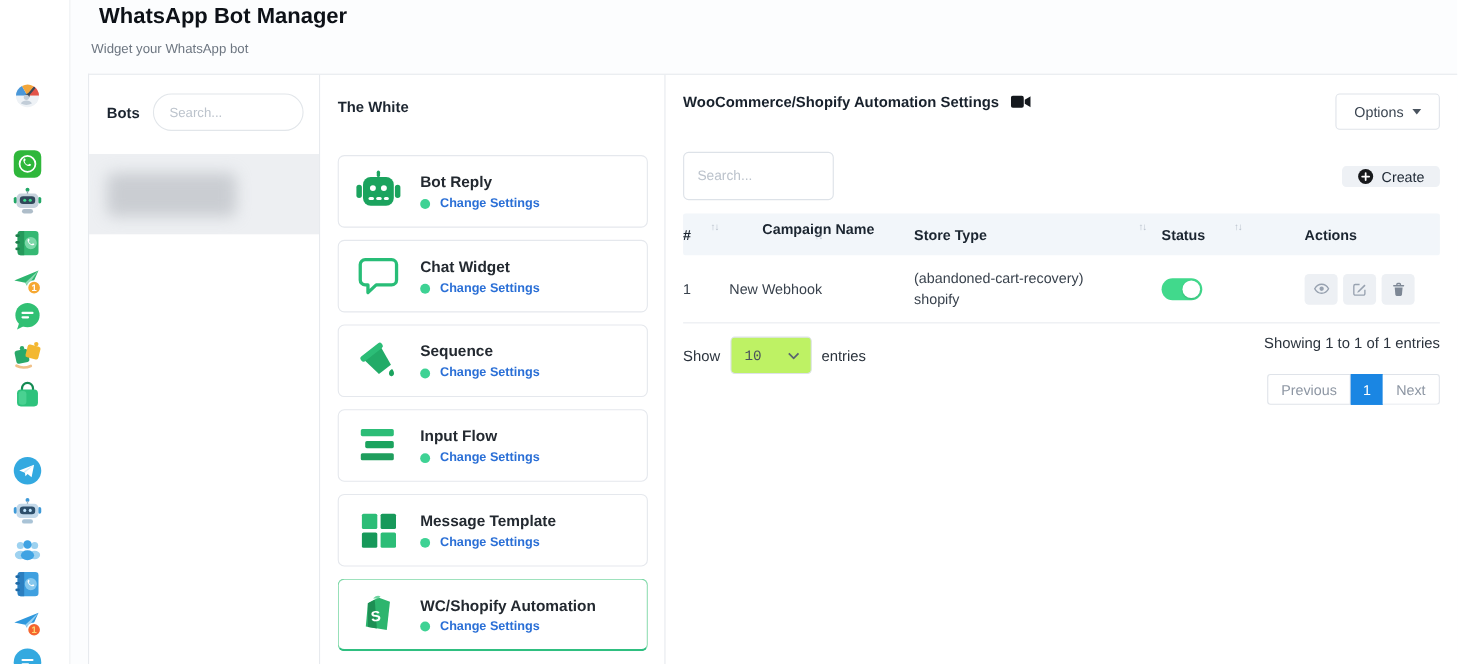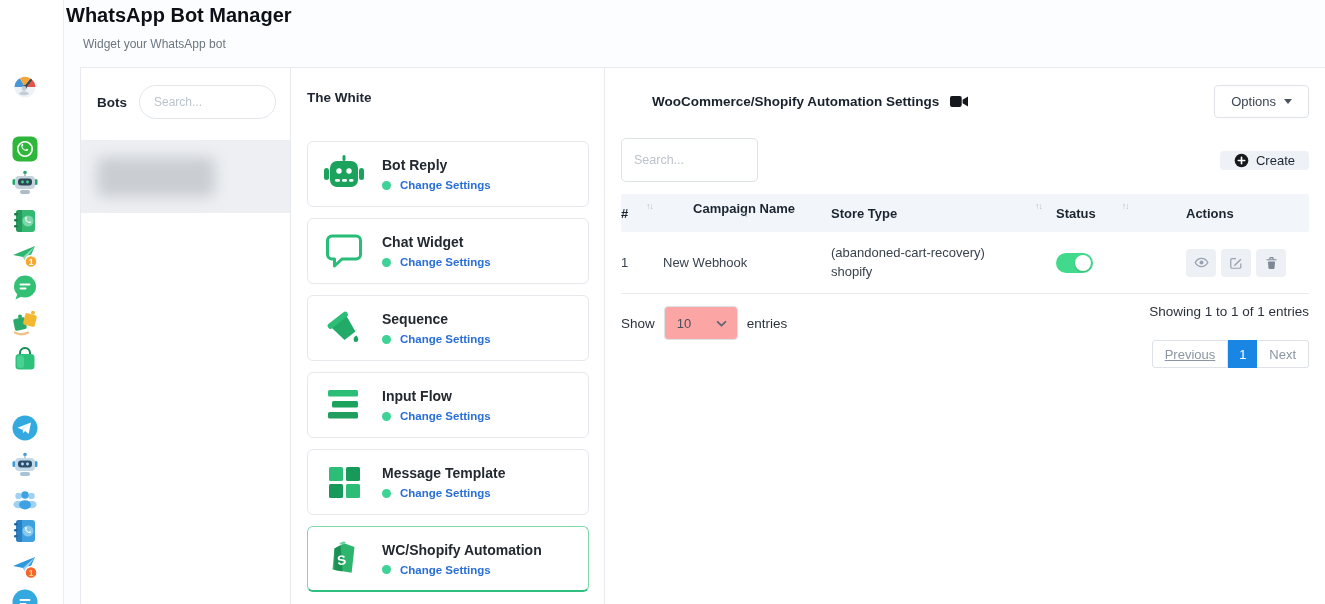--- a/index.html
+++ b/index.html
@@ -14,7 +14,7 @@
 
   
   .page { position:absolute; left:64px; top:0; right:0; bottom:0; background:#fcfdfe; }
-  .page-title { position:absolute; left:2px; top:4px; font-size:20px; font-weight:bold; color:#0d1117; }
+  .page-title { position:absolute; left:26px; top:4px; font-size:20px; font-weight:bold; color:#0d1117; }
   .page-subtitle { position:absolute; left:19px; top:37px; font-size:12px; color:#6d7681; }
 
   .panel { position:absolute; left:16px; top:67px; right:0; bottom:-1px; background:#fff;

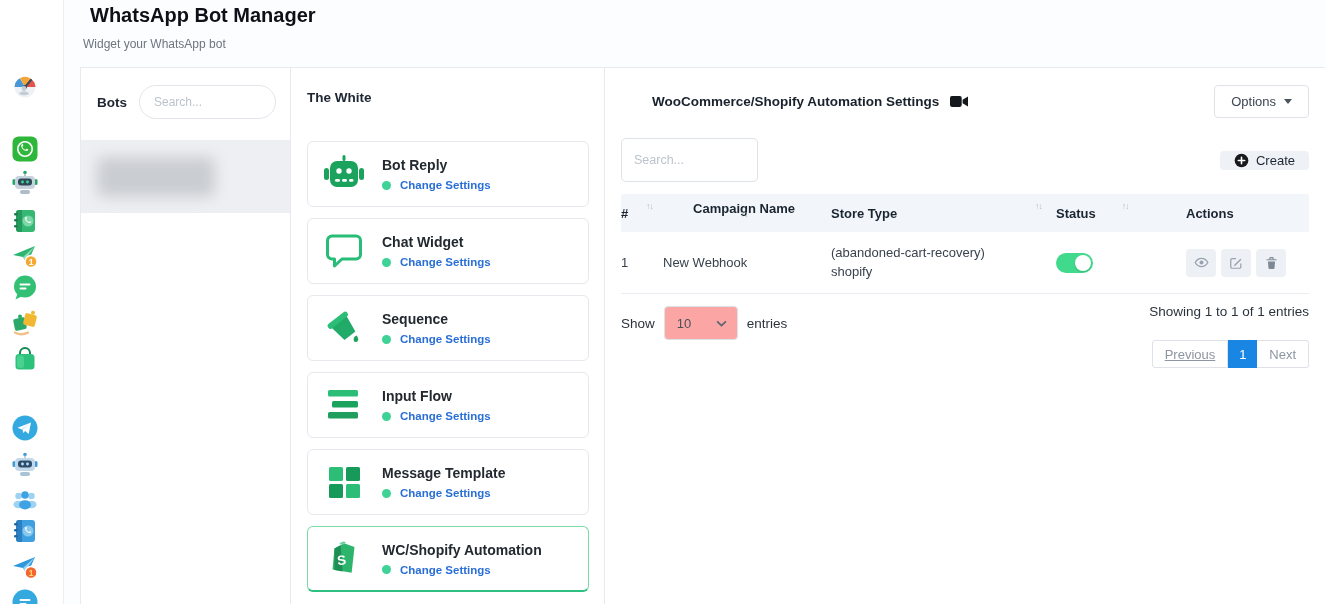--- a/index.html
+++ b/index.html
@@ -47,7 +47,7 @@
 
   
   .main-col { flex:1; min-width:0; padding:17px 16px 0 16px; }
-  .main-head { display:flex; justify-content:space-between; align-items:center;margin-left:31px; }
+  .main-head { display:flex; justify-content:space-between; align-items:flex-start; }
   .main-title-row { display:flex; align-items:center; gap:11px; }
   .main-title { font-size:13.5px; font-weight:bold; color:#18212c; }
   .btn-options { height:33px; padding:0 16px; border:1px solid #dfe3e9; border-radius:4px; background:#fff;

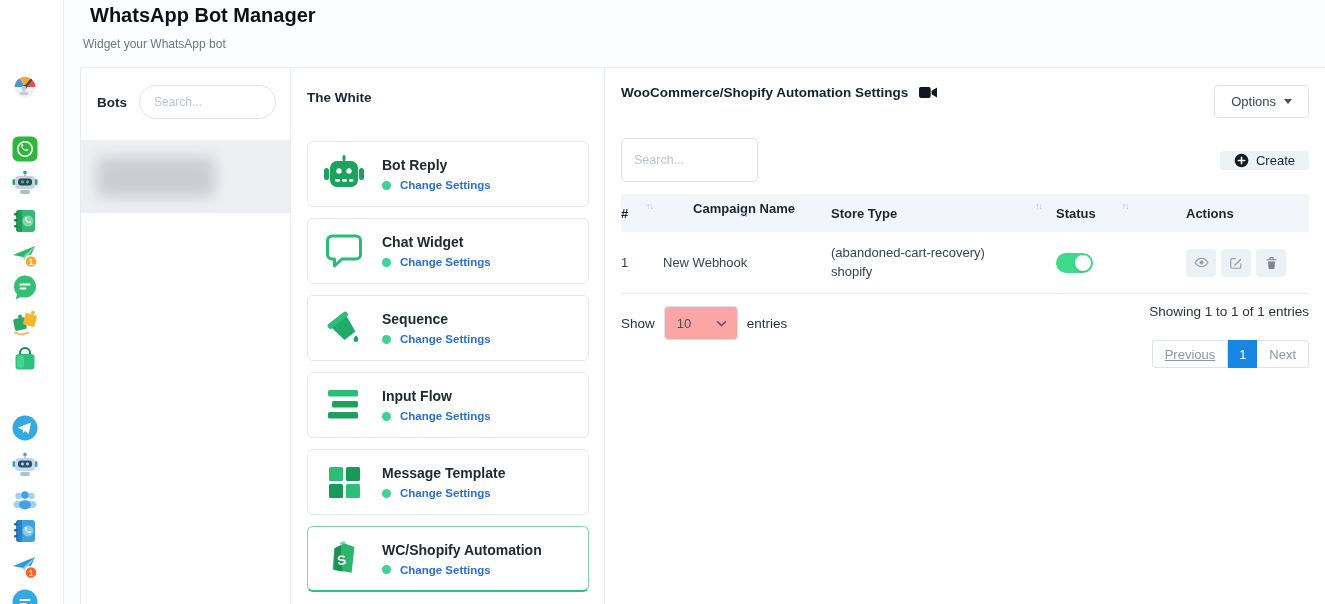--- a/index.html
+++ b/index.html
@@ -82,9 +82,9 @@
 
   .tfoot { display:flex; justify-content:space-between; align-items:flex-start; margin-top:10px; }
   .show-group { display:flex; align-items:center; gap:9px; font-size:13.5px; color:#2b333d; margin-top:2px; }
-  .page-size { width:74px; height:34px; border:1px solid #dde2e8; border-radius:4px; background:#fca5a5;
+  .page-size { width:74px; height:34px; border:1px solid #dde2e8; border-radius:4px; background:#bef264;
     display:flex; align-items:center; justify-content:space-between; padding:0 10px 0 12px;
-    font-size:13px; color:#4a525c; cursor:pointer; }
+    font-size:13px; color:#4a525c; cursor:pointer;font-family:Liberation Mono, monospace; }
   .right-group { display:flex; flex-direction:column; align-items:flex-end; gap:21px; }
   .showing-text { font-size:13.5px; color:#2b333d; }
   .pagination { display:flex; }

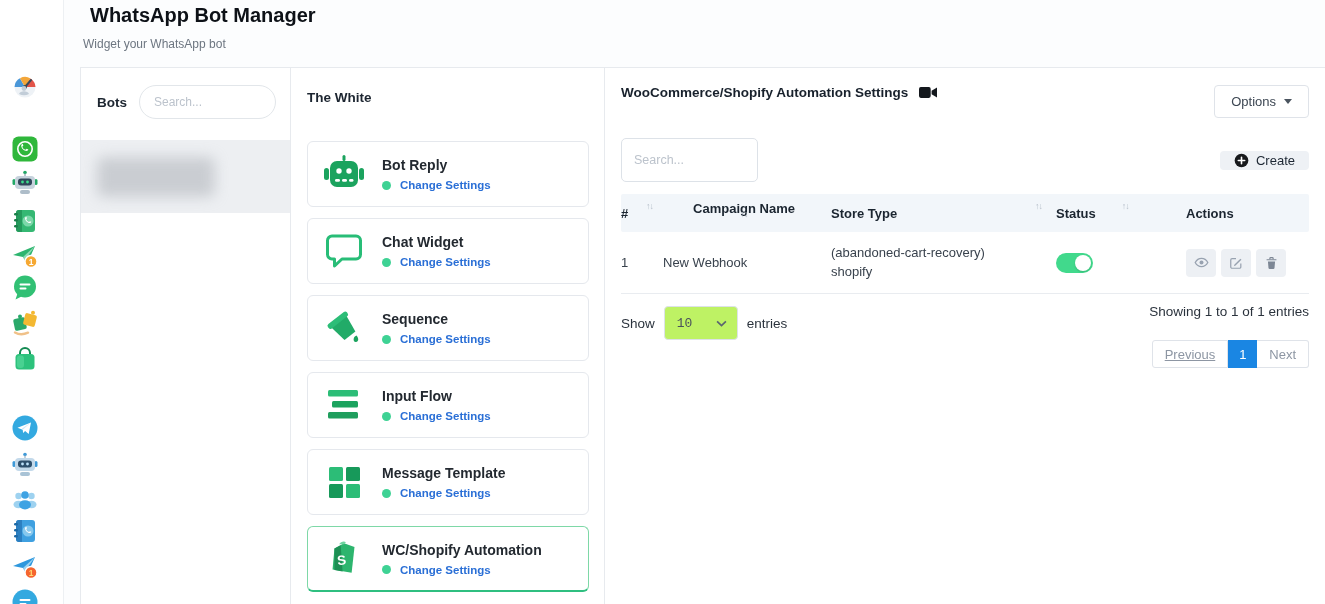--- a/index.html
+++ b/index.html
@@ -90,7 +90,7 @@
   .pagination { display:flex; }
   .page-btn { height:28px; padding:0 12px; border:1px solid #dfe3e9; background:#fff; color:#8d96a3;
     font-size:13px; display:flex; align-items:center; cursor:pointer; font-family:inherit; }
-  .page-btn.prev { border-radius:3px 0 0 3px;text-decoration:underline; }
+  .page-btn.prev { border-radius:3px 0 0 3px; }
   .page-btn.next { border-radius:0 3px 3px 0; border-left:none; }
   .page-current { min-width:29px; height:28px; background:#1a86e3; border:1px solid #1a86e3; color:#fff;
     display:flex; align-items:center; justify-content:center; font-size:13px; cursor:pointer; }

